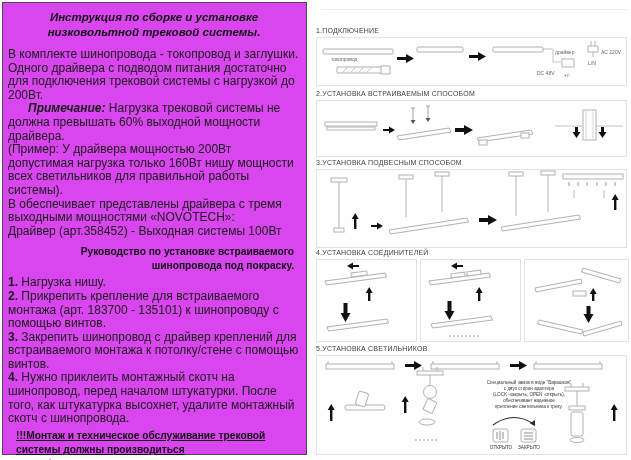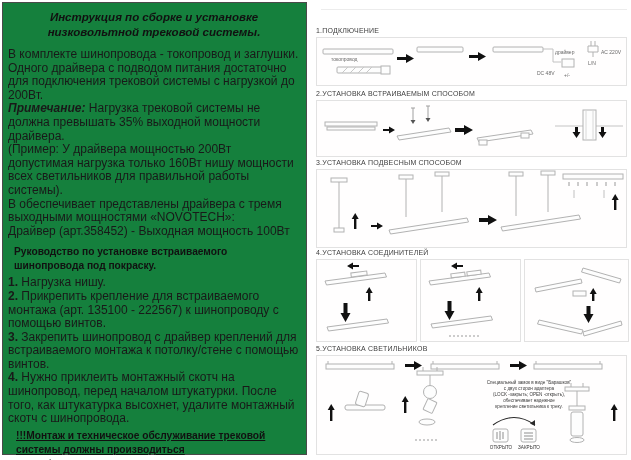--- a/index.html
+++ b/index.html
@@ -14,7 +14,7 @@
   .left-box{
     position:absolute;left:2px;top:2px;width:305px;height:453px;
     border:1px solid #4a4a4a;box-sizing:border-box;
-    padding:5px 6px 0 5px;background:#15803d;
+    padding:5px 6px 0 5px;background:#d946ef;
   }
   .doc-title{
     font-size:11.5px;font-weight:bold;font-style:italic;

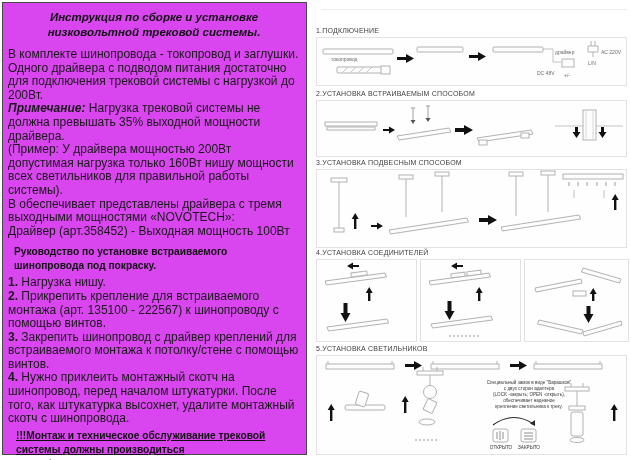--- a/index.html
+++ b/index.html
@@ -22,7 +22,7 @@
   }
   .body-text{font-size:12px;line-height:13.6px;color:#191919;}
   .para{margin:0;}
-  .lead{font-weight:bold;font-style:italic;}
+  .lead{font-weight:bold;font-style:italic;margin-left:20px;}
   .step-num{font-weight:bold;}
   .guide-title{
     font-size:10.2px;font-weight:bold;text-align:left;

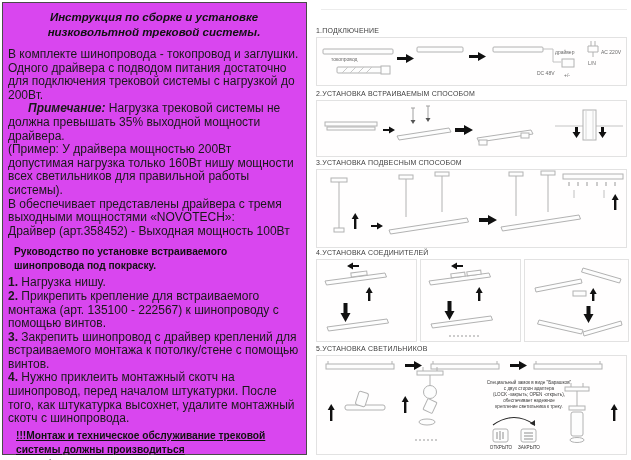--- a/index.html
+++ b/index.html
@@ -67,7 +67,7 @@
     <div class="doc-title">Инструкция по сборке и установке низковольтной трековой системы.</div>
     <div class="body-text">
       <div class="para">В комплекте шинопровода - токопровод и заглушки. Одного драйвера с подводом питания достаточно для подключения трековой системы с нагрузкой до 200Вт.</div>
-      <div class="para"><span class="lead">Примечание:</span><span> Нагрузка трековой системы не должна превышать 35% выходной мощности драйвера.</span></div>
+      <div class="para"><span class="lead">Примечание:</span><span> Нагрузка трековой системы не должна превышать 60% выходной мощности драйвера.</span></div>
       <div class="para">(Пример: У драйвера мощностью 200Вт допустимая нагрузка только 160Вт нишу мощности всех светильников для правильной работы системы).</div>
       <div class="para">В обеспечивает представлены драйвера с тремя выходными мощностями «NOVOTECH»:</div>
       <div class="para">Драйвер (арт.358452) - Выходная мощность 100Вт</div>

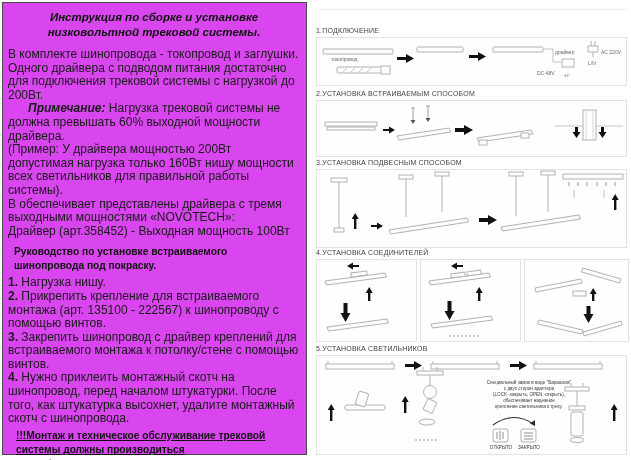--- a/index.html
+++ b/index.html
@@ -70,7 +70,7 @@
       <div class="para"><span class="lead">Примечание:</span><span> Нагрузка трековой системы не должна превышать 60% выходной мощности драйвера.</span></div>
       <div class="para">(Пример: У драйвера мощностью 200Вт допустимая нагрузка только 160Вт нишу мощности всех светильников для правильной работы системы).</div>
       <div class="para">В обеспечивает представлены драйвера с тремя выходными мощностями «NOVOTECH»:</div>
-      <div class="para">Драйвер (арт.358452) - Выходная мощность 100Вт</div>
+      <div class="para">Драйвер (арт.358452) - Выходная системы 100Вт</div>
     </div>
     <div class="guide-title">Руководство по установке встраиваемого шинопровода под покраску.</div>
     <div class="body-text">

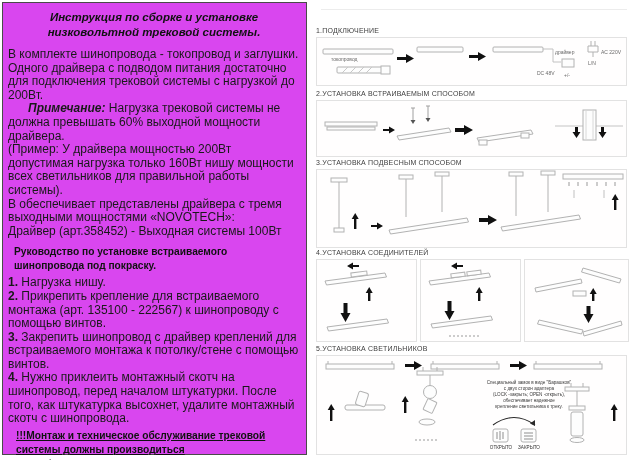--- a/index.html
+++ b/index.html
@@ -25,7 +25,7 @@
   .lead{font-weight:bold;font-style:italic;margin-left:20px;}
   .step-num{font-weight:bold;}
   .guide-title{
-    font-size:10.2px;font-weight:bold;text-align:left;
+    font-size:10.2px;font-weight:bold;text-align:right;
     line-height:14px;margin:7px 6px 3px 6px;color:#111;
   }
   .warning{

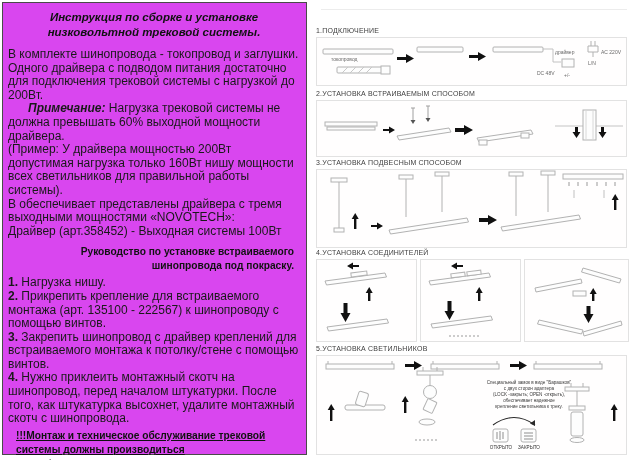--- a/index.html
+++ b/index.html
@@ -75,7 +75,7 @@
     <div class="guide-title">Руководство по установке встраиваемого шинопровода под покраску.</div>
     <div class="body-text">
       <div class="para"><span class="step-num">1.</span><span> Нагрузка нишу.</span></div>
-      <div class="para"><span class="step-num">2.</span><span> Прикрепить крепление для встраиваемого монтажа (арт. 135100 - 222567) к шинопроводу с помощью винтов.</span></div>
+      <div class="para"><span class="step-num">2.</span><span> Прикрепить крепление для встраиваемого монтажа (арт. 183700 - 135101) к шинопроводу с помощью винтов.</span></div>
       <div class="para"><span class="step-num">3.</span><span> Закрепить шинопровод с драйвер креплений для встраиваемого монтажа к потолку/стене с помощью винтов.</span></div>
       <div class="para"><span class="step-num">4.</span><span> Нужно приклеить монтажный скотч на шинопровод, перед началом штукатурки. После того, как штукатурка высохнет, удалите монтажный скотч с шинопровода.</span></div>
     </div>

